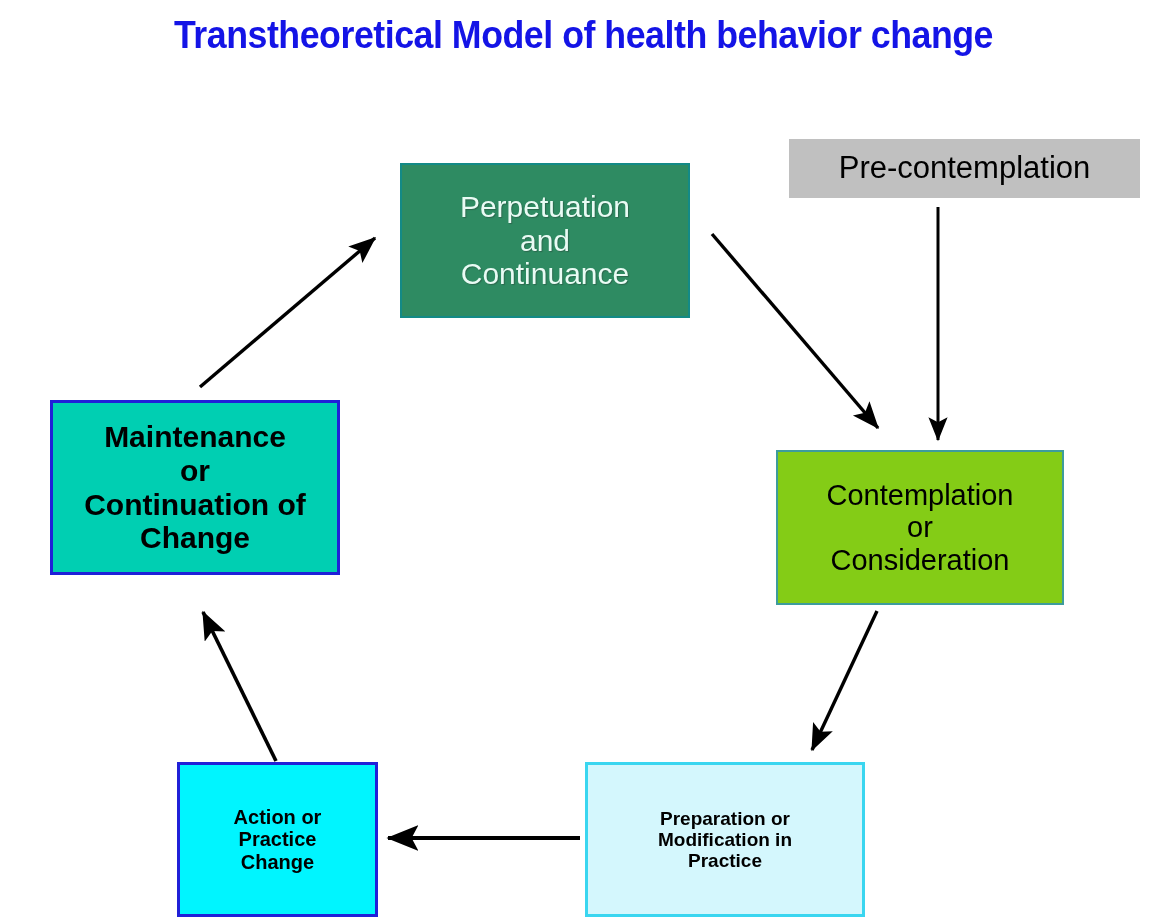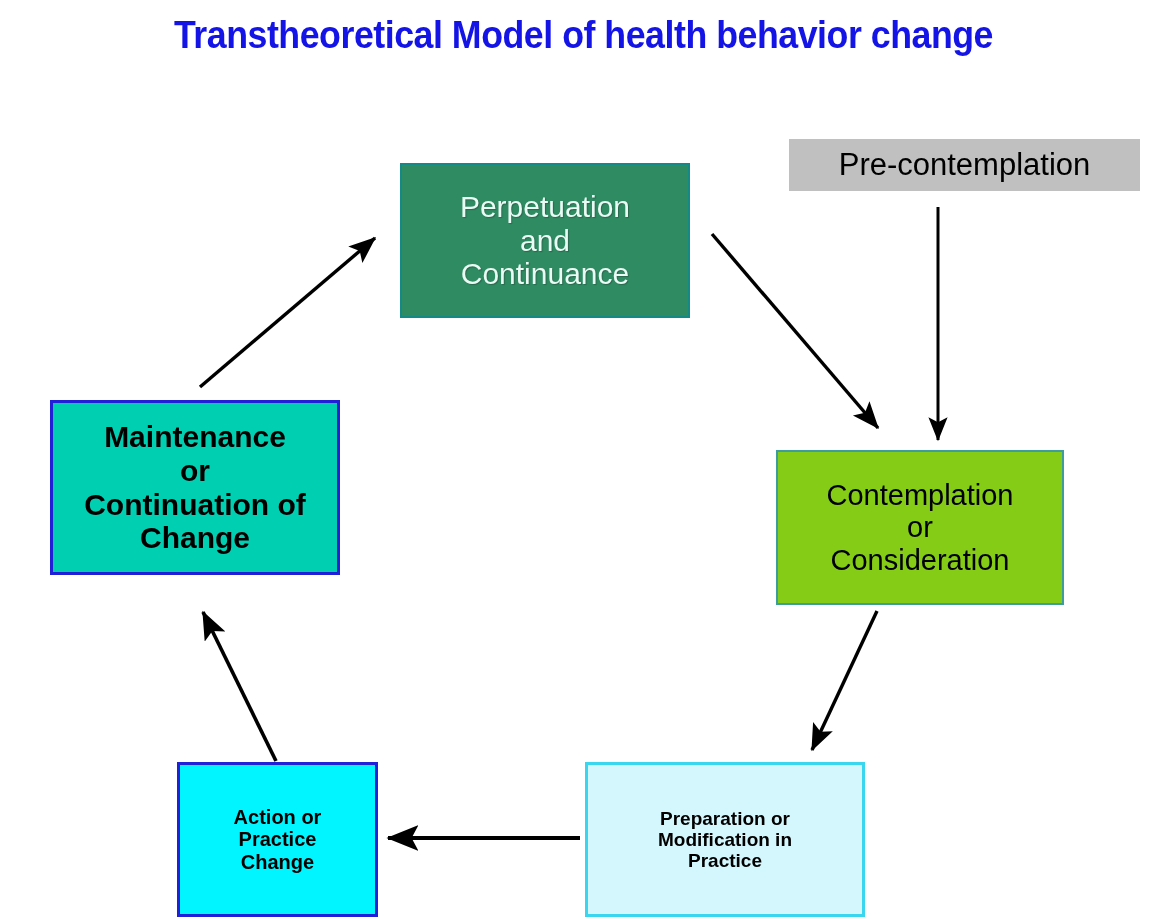--- a/index.html
+++ b/index.html
@@ -69,7 +69,7 @@
   
   #node-precontemplation {
     left: 789px;  top: 139px;
-    width: 351px; height: 52px;
+    width: 351px; height: 59px;
     background: #c0c0c0;
     border: 1px solid #c0c0c0;
     color: #000000;

